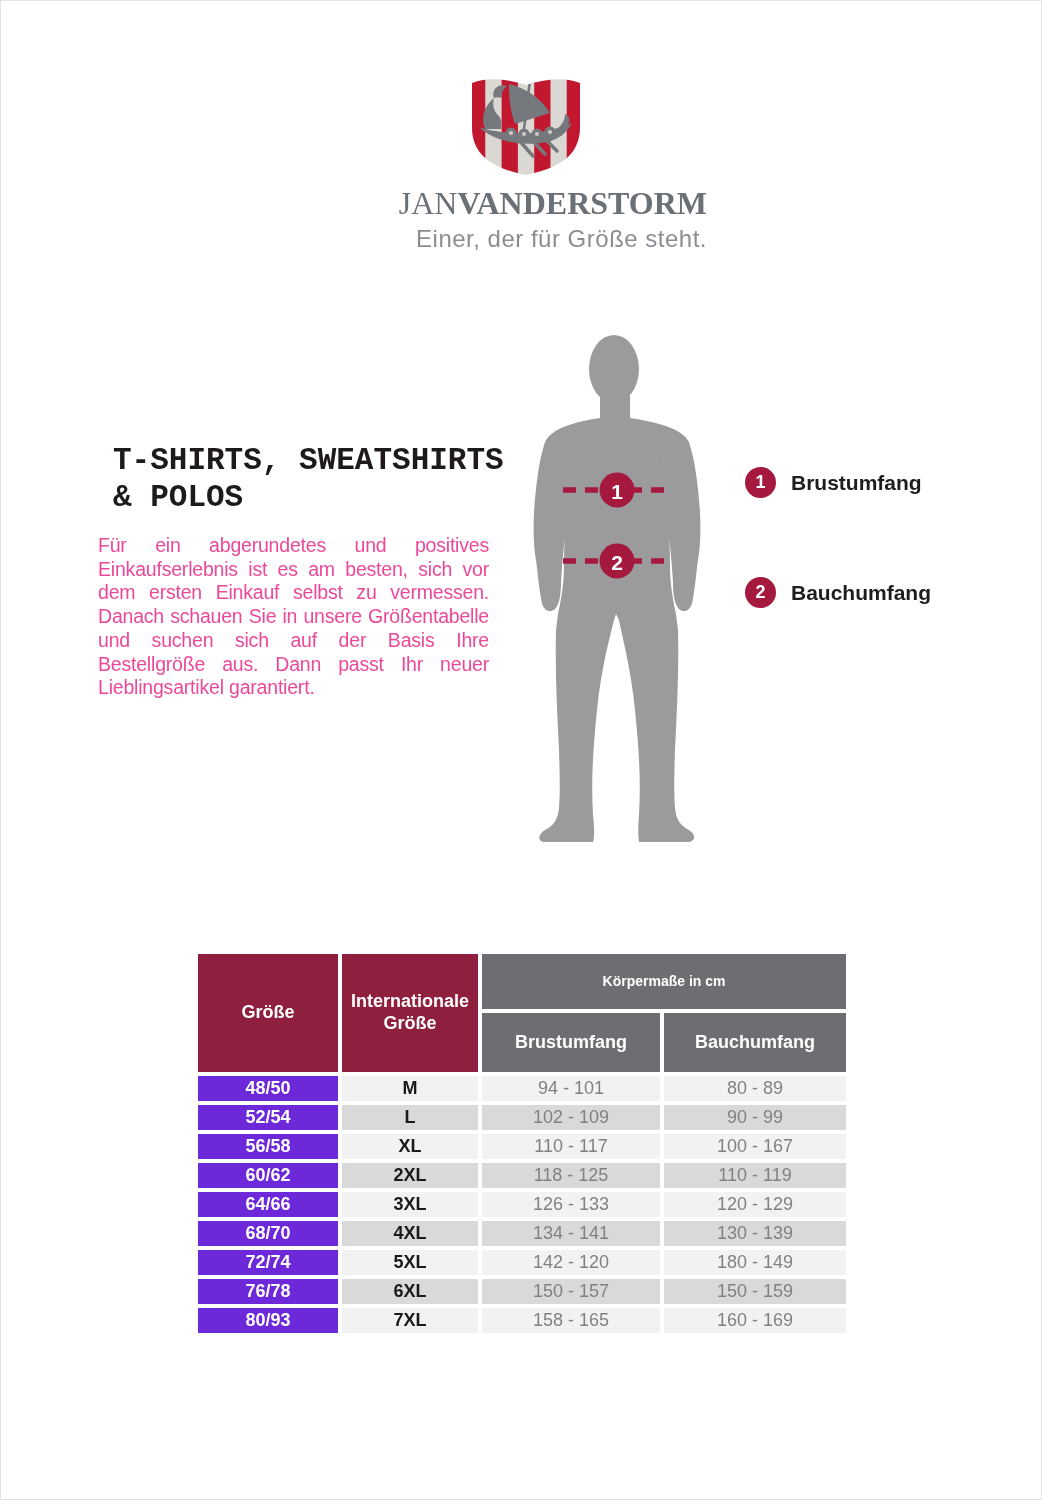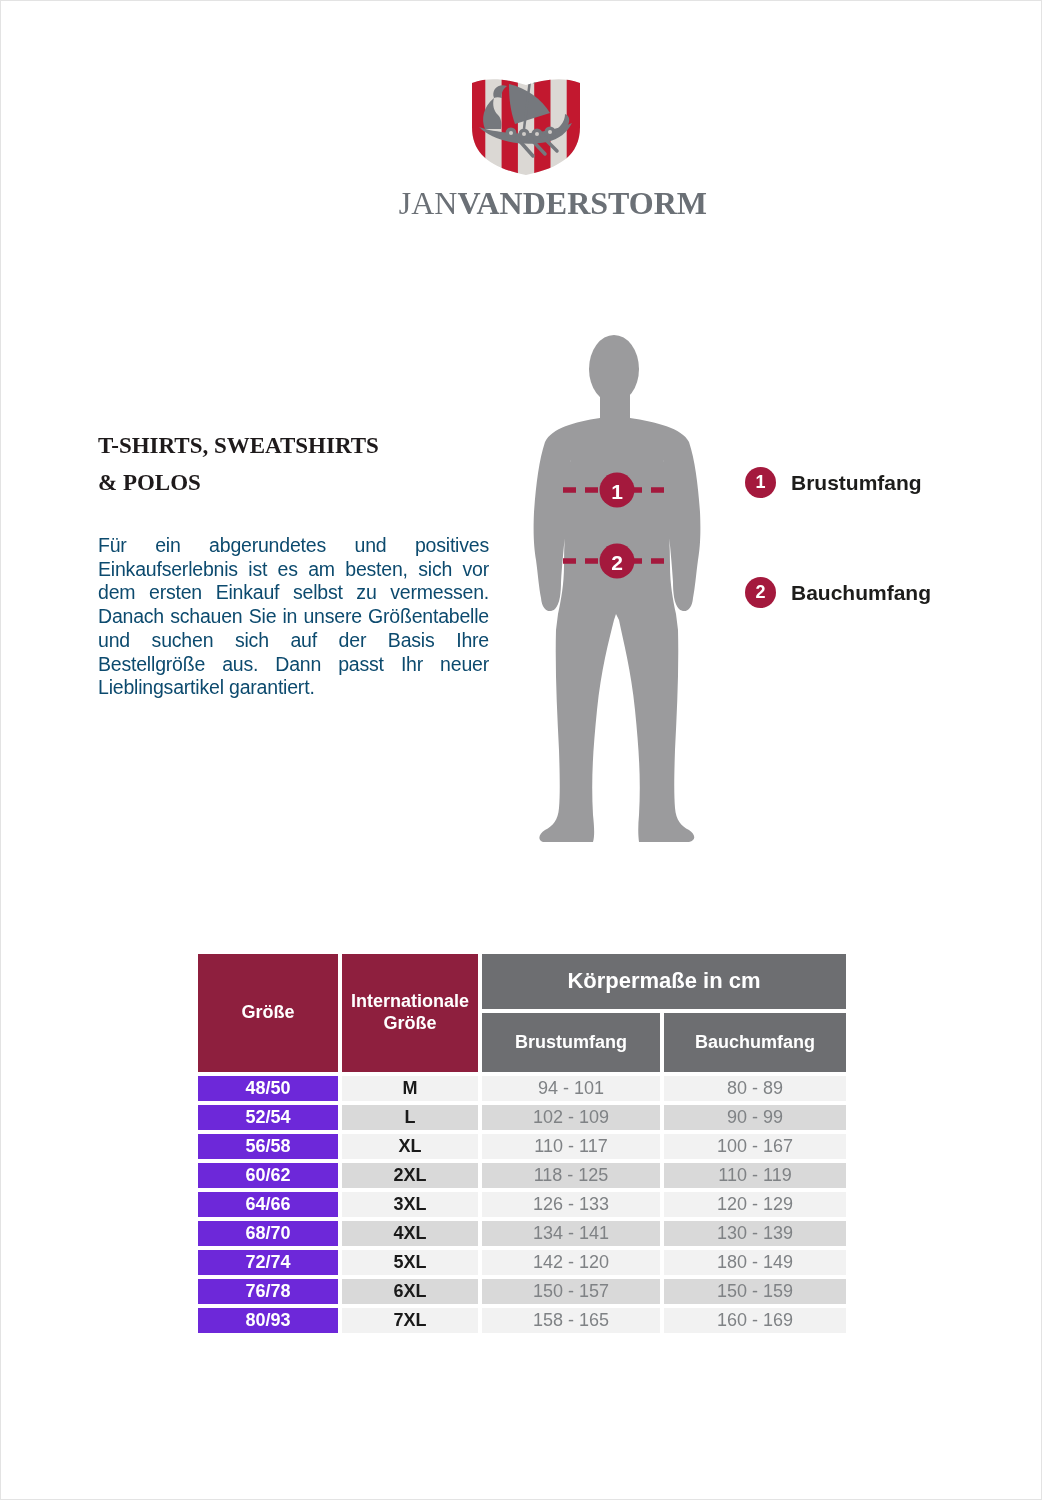--- a/index.html
+++ b/index.html
@@ -127,6 +127,7 @@
   </div>
 
   <div class="brand-line"><span>JAN</span><span class="bold">VANDERSTORM</span></div>
+  <div class="tagline">Einer, der für Größe steht.</div>
 
   <h1 class="intro-heading"><span>T-SHIRTS, SWEATSHIRTS</span><br><span>&amp; POLOS</span></h1>
   <p class="intro-body">Für ein abgerundetes und positives Einkaufserlebnis ist es am besten, sich vor dem ersten Einkauf selbst zu ver­messen. Danach schauen Sie in unse­re Größentabelle und suchen sich auf der Basis Ihre Bestellgröße aus. Dann passt Ihr neuer Lieblingsartikel garantiert.</p>

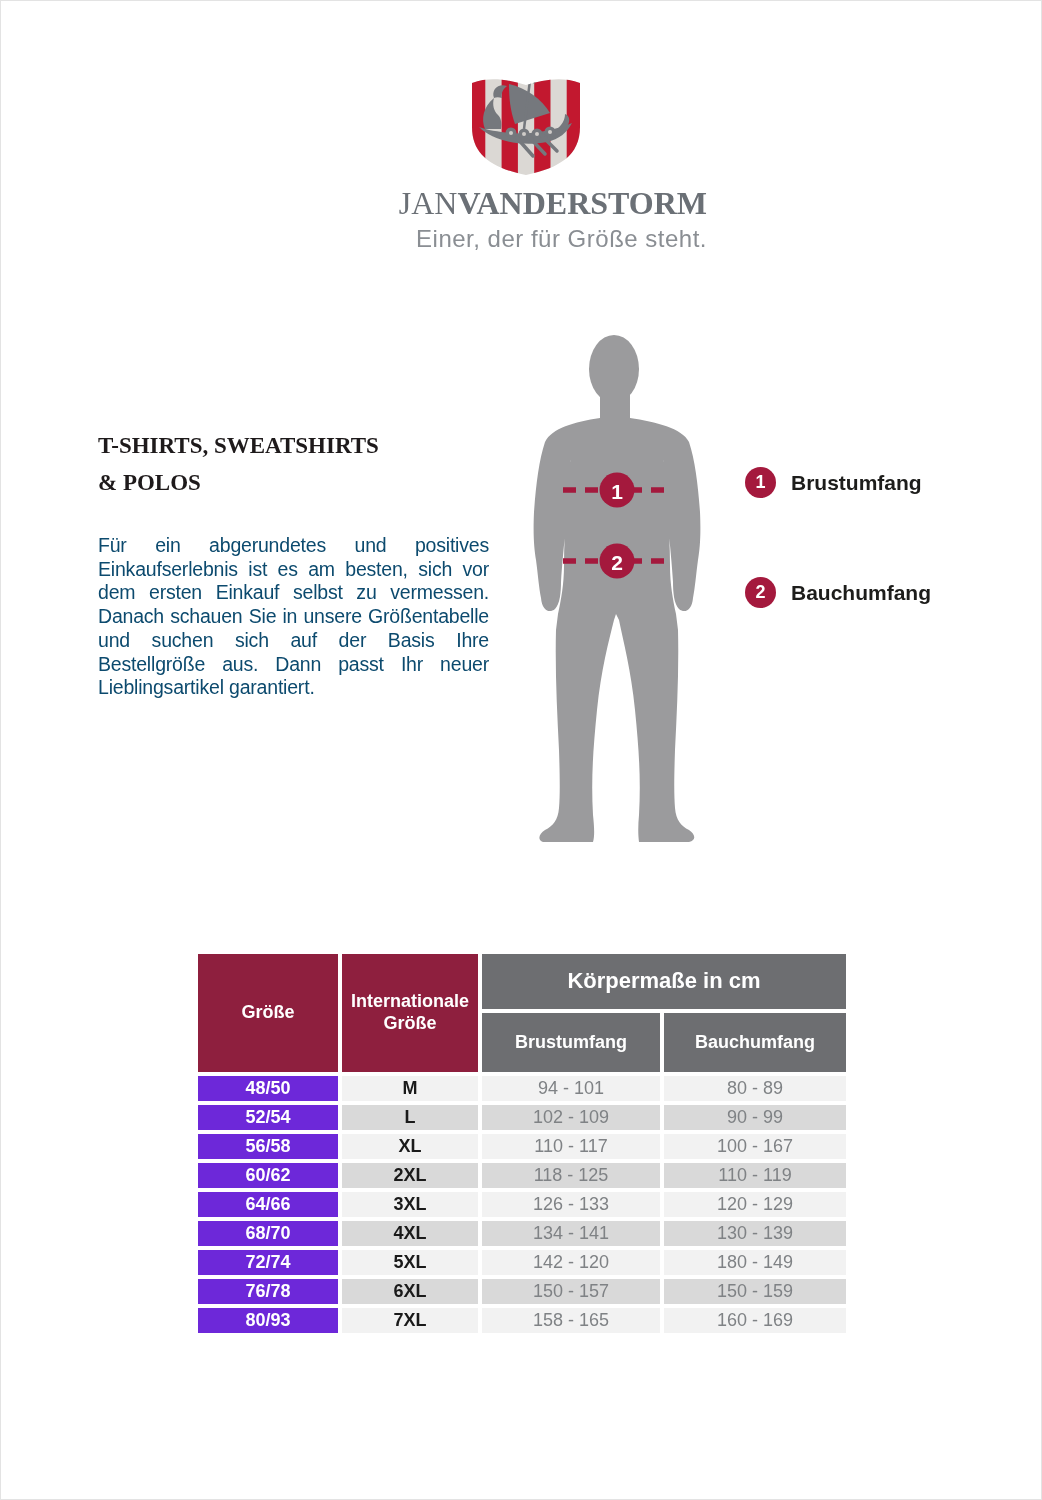--- a/index.html
+++ b/index.html
@@ -32,9 +32,9 @@
   
   .intro-heading{
     position:absolute;left:97px;top:426px;width:400px;
-    font-family:Liberation Serif, serif;
-    font-weight:700;font-size:23px;line-height:37px;
-    color:#1e1a1b;margin:0;
+    font-family:Liberation Mono, monospace;
+    font-weight:700;font-size:31px;line-height:37px;
+    color:#1e1a1b;margin:15px;
   }
   .intro-body{
     position:absolute;left:97px;top:533px;width:391px;

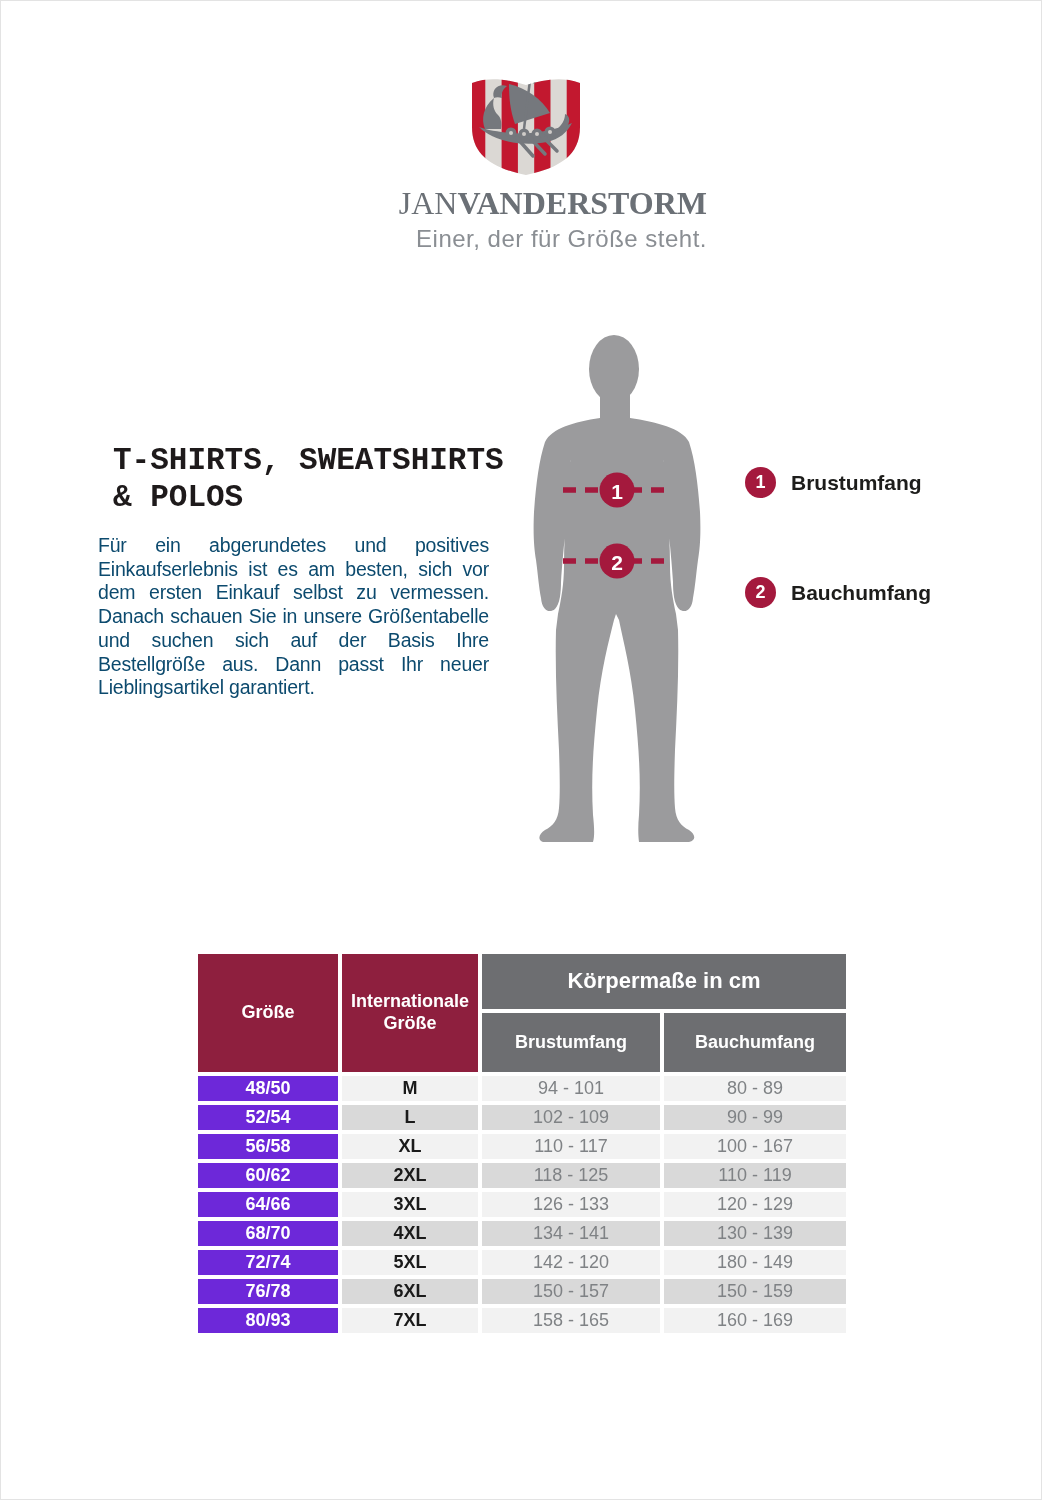--- a/index.html
+++ b/index.html
@@ -39,7 +39,7 @@
   .intro-body{
     position:absolute;left:97px;top:533px;width:391px;
     font-size:19.5px;line-height:23.7px;
-    text-align:justify;color:#0c4a6e;margin:0;
+    text-align:justify;color:#ec4899;margin:0;
     letter-spacing:-0.2px;
   }
 

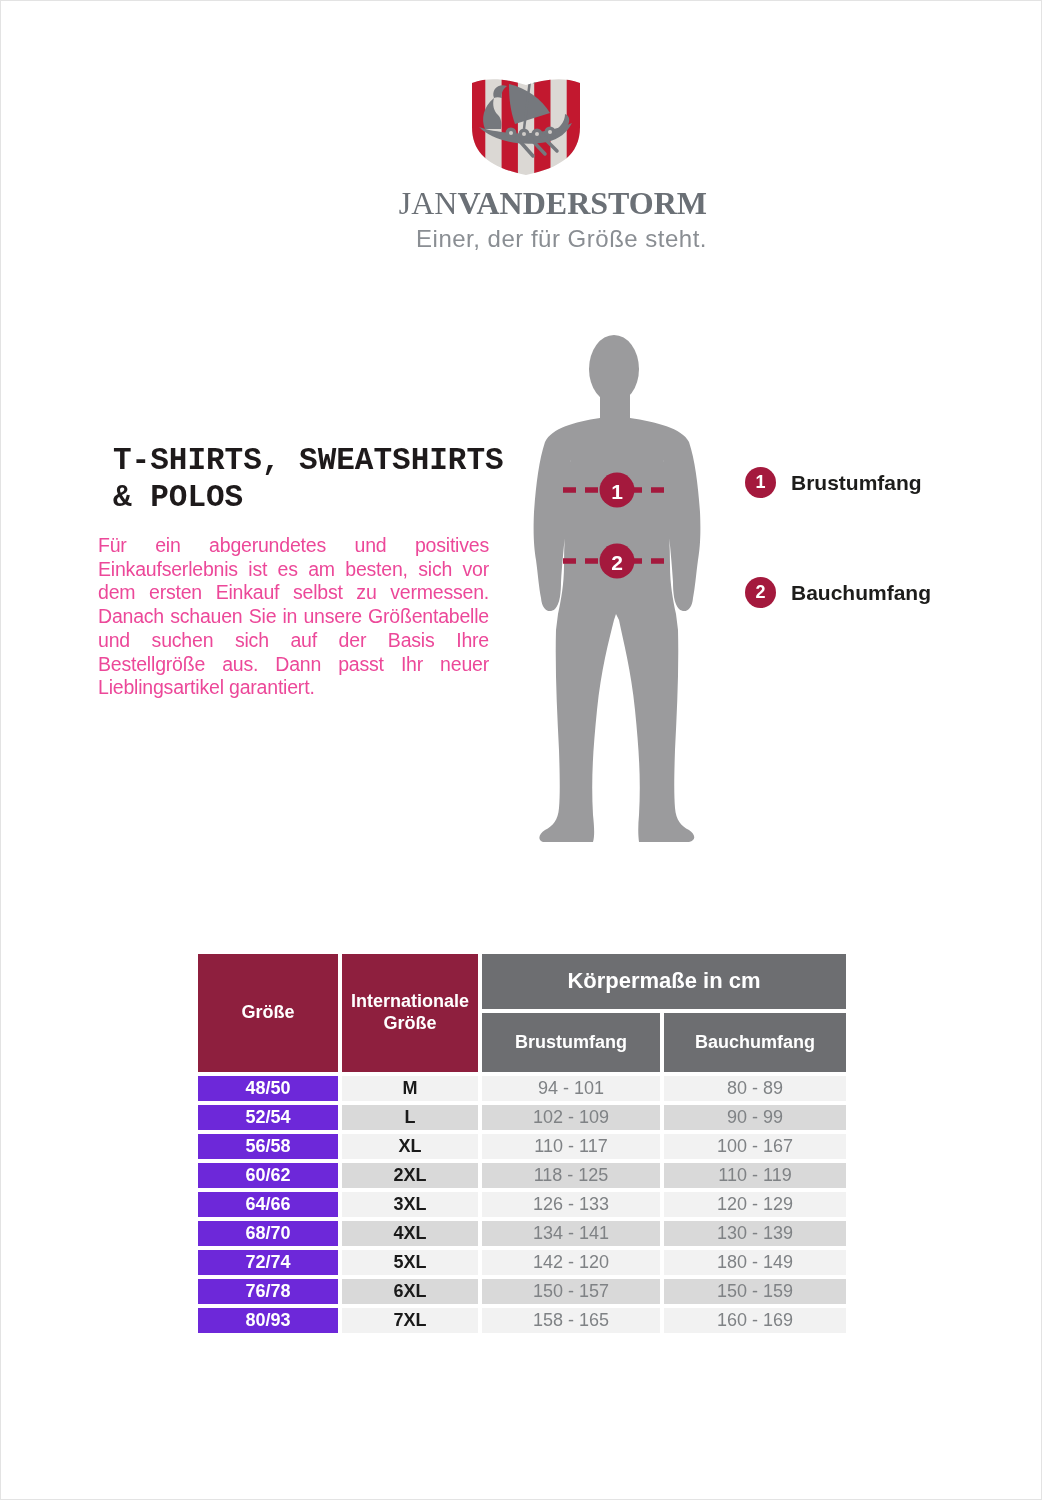--- a/index.html
+++ b/index.html
@@ -75,7 +75,7 @@
   .hd-gray{background:#6d6e71;}
   .h-groesse{grid-column:1;grid-row:1/3;}
   .h-int{grid-column:2;grid-row:1/3;}
-  .h-koerper{grid-column:3/5;grid-row:1;font-size:22px;}
+  .h-koerper{grid-column:3/5;grid-row:1;font-size:14px;}
   .h-brust{grid-column:3;grid-row:2;}
   .h-bauch{grid-column:4;grid-row:2;}
   .c1{background:#6d28d9;color:#ffffff;font-weight:700;}

